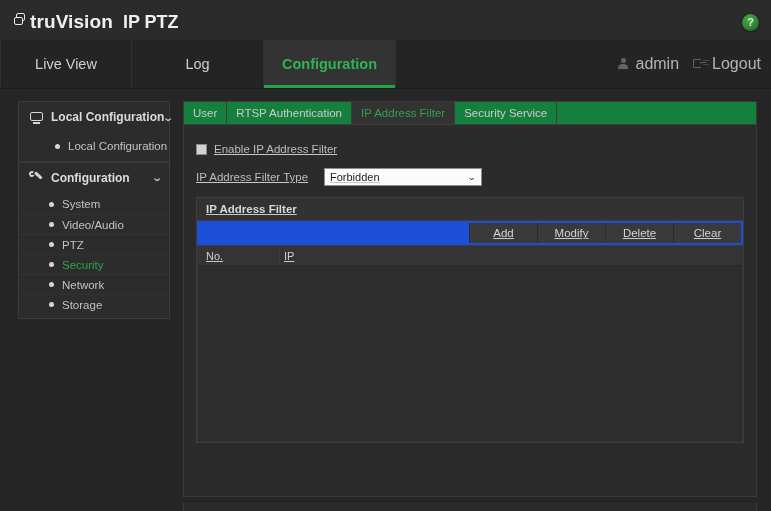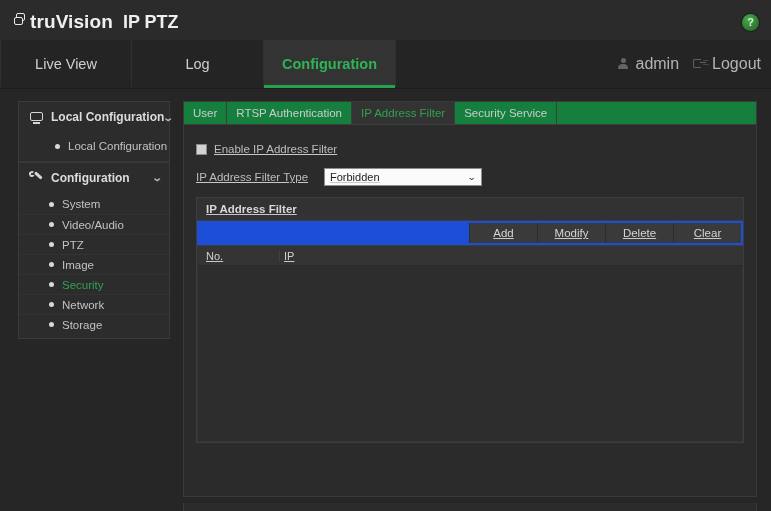--- a/index.html
+++ b/index.html
@@ -515,10 +515,6 @@
             <span class="dot"></span>
             <span>PTZ</span>
           </div>
-          <div class="side-item">
-            <span class="dot"></span>
-            <span>Image</span>
-          </div>
           <div class="side-item active">
             <span class="dot"></span>
             <span>Security</span>

